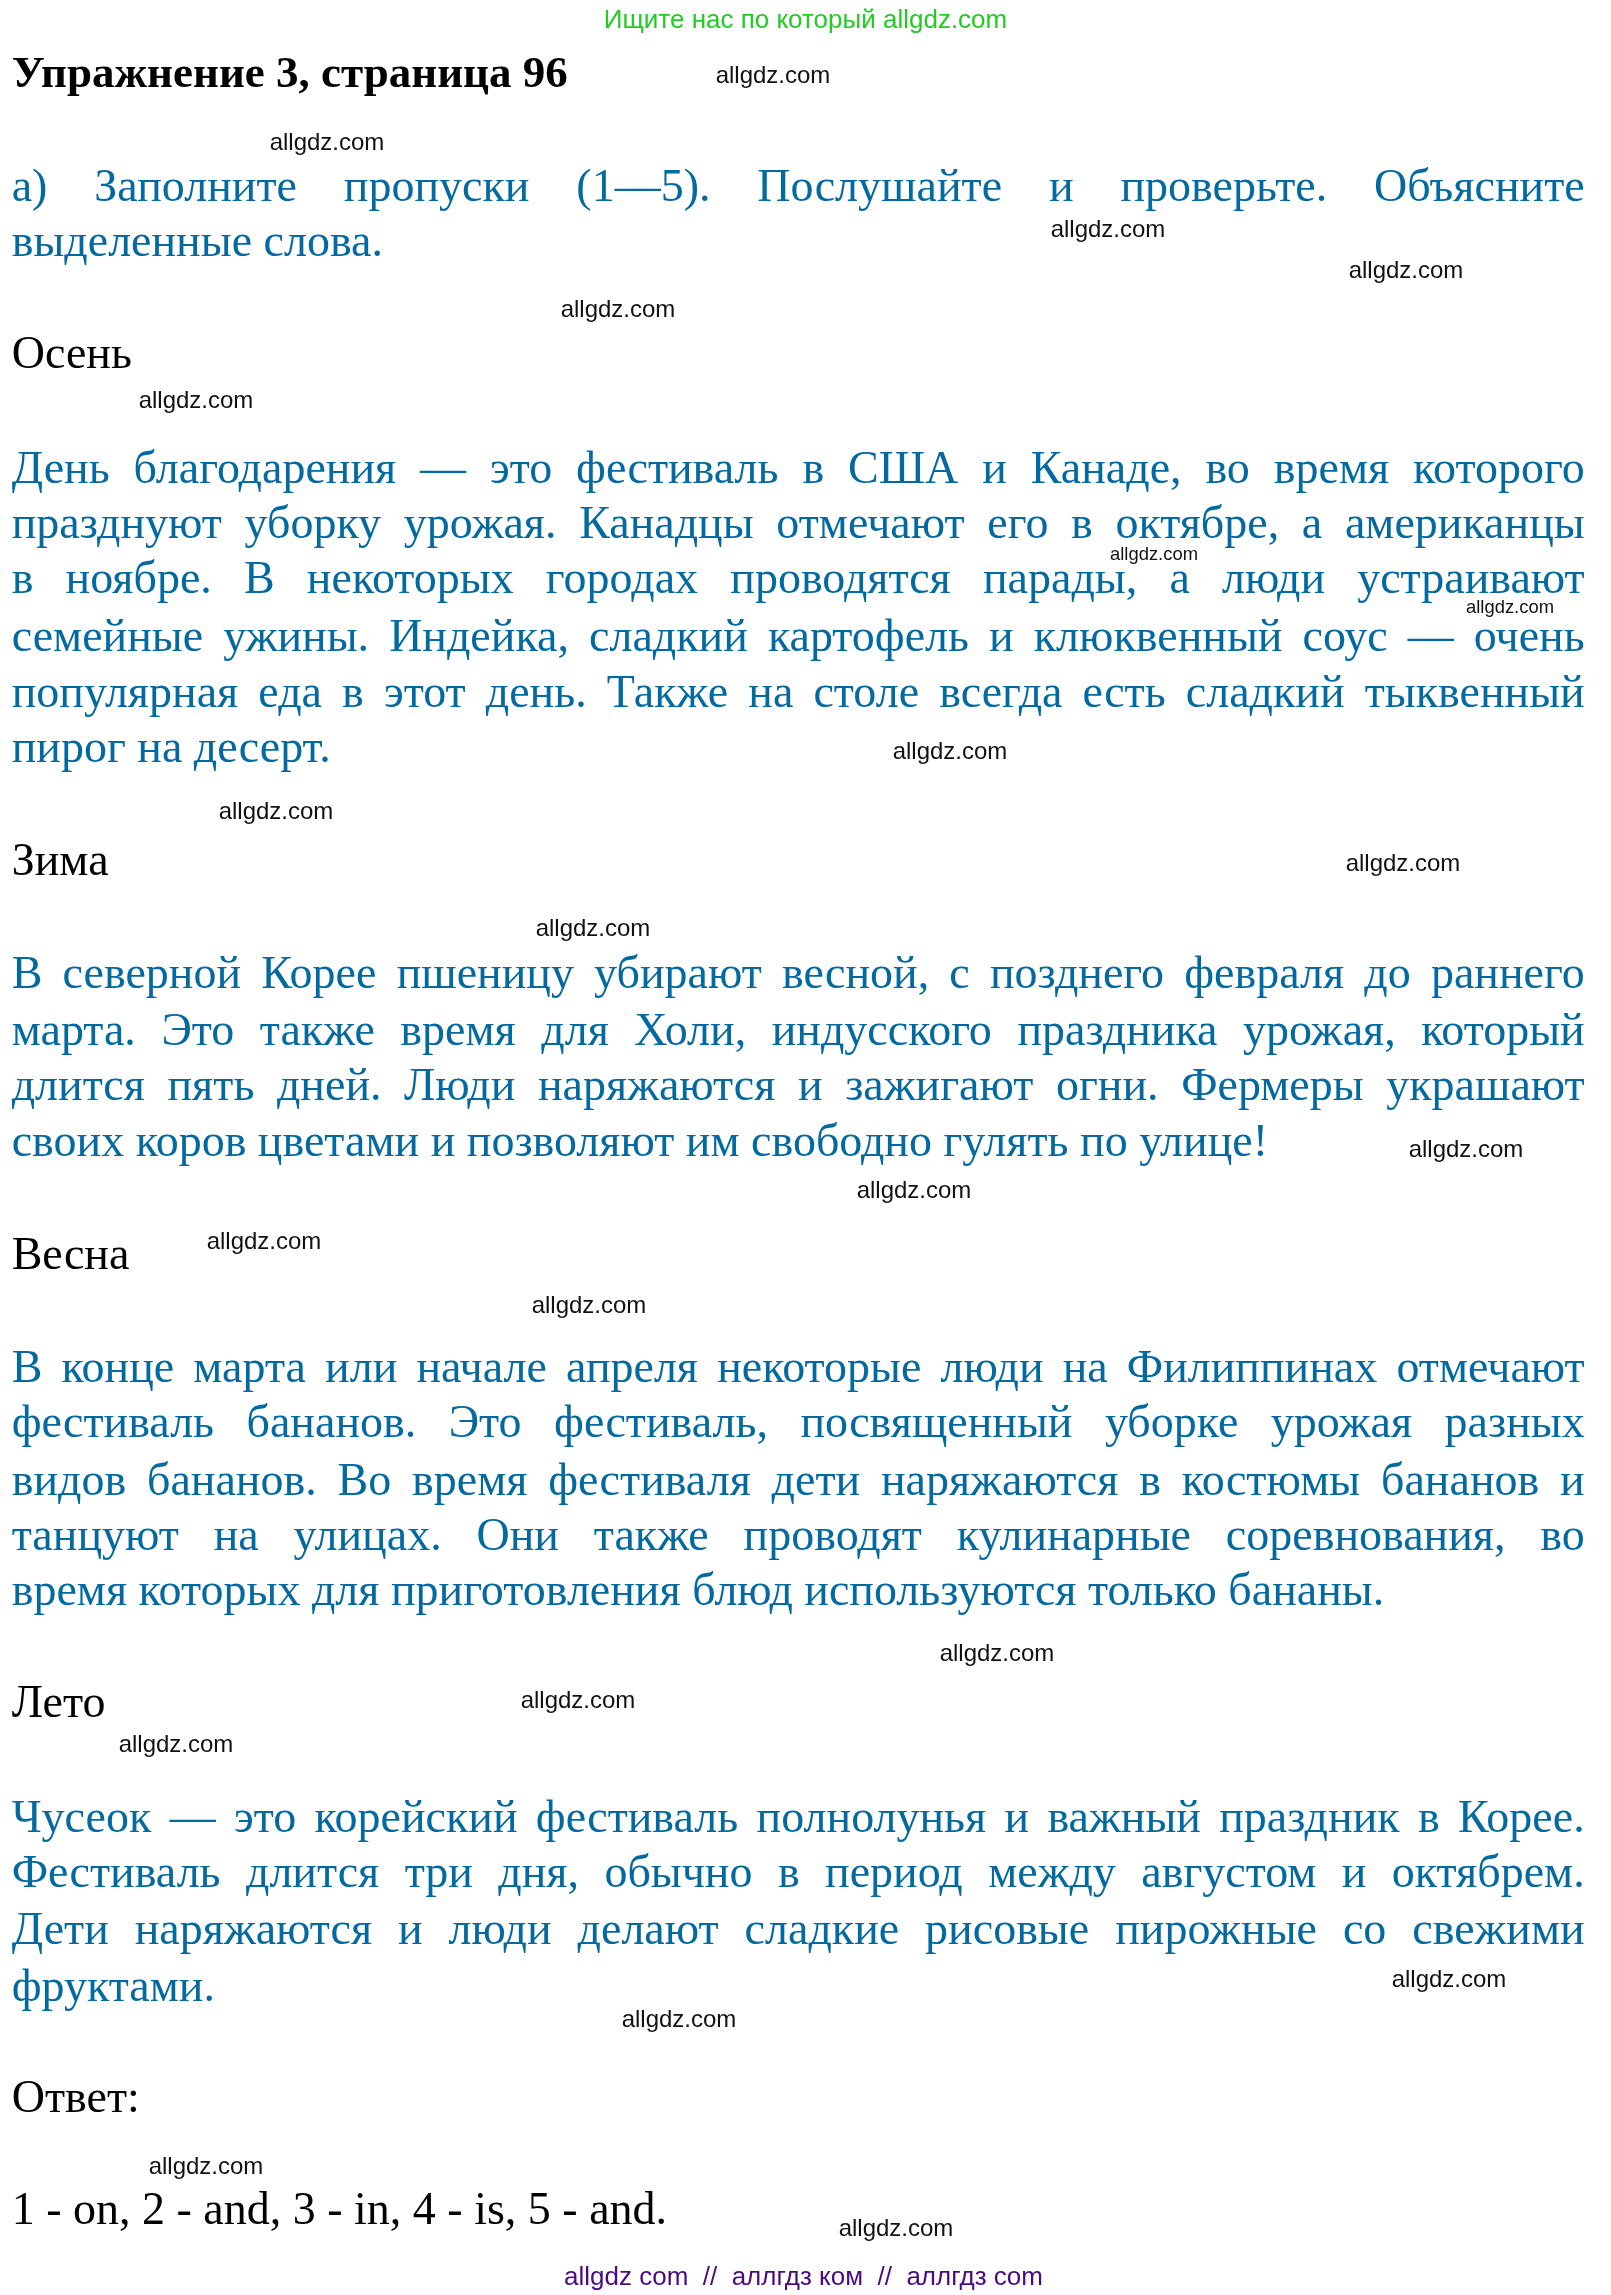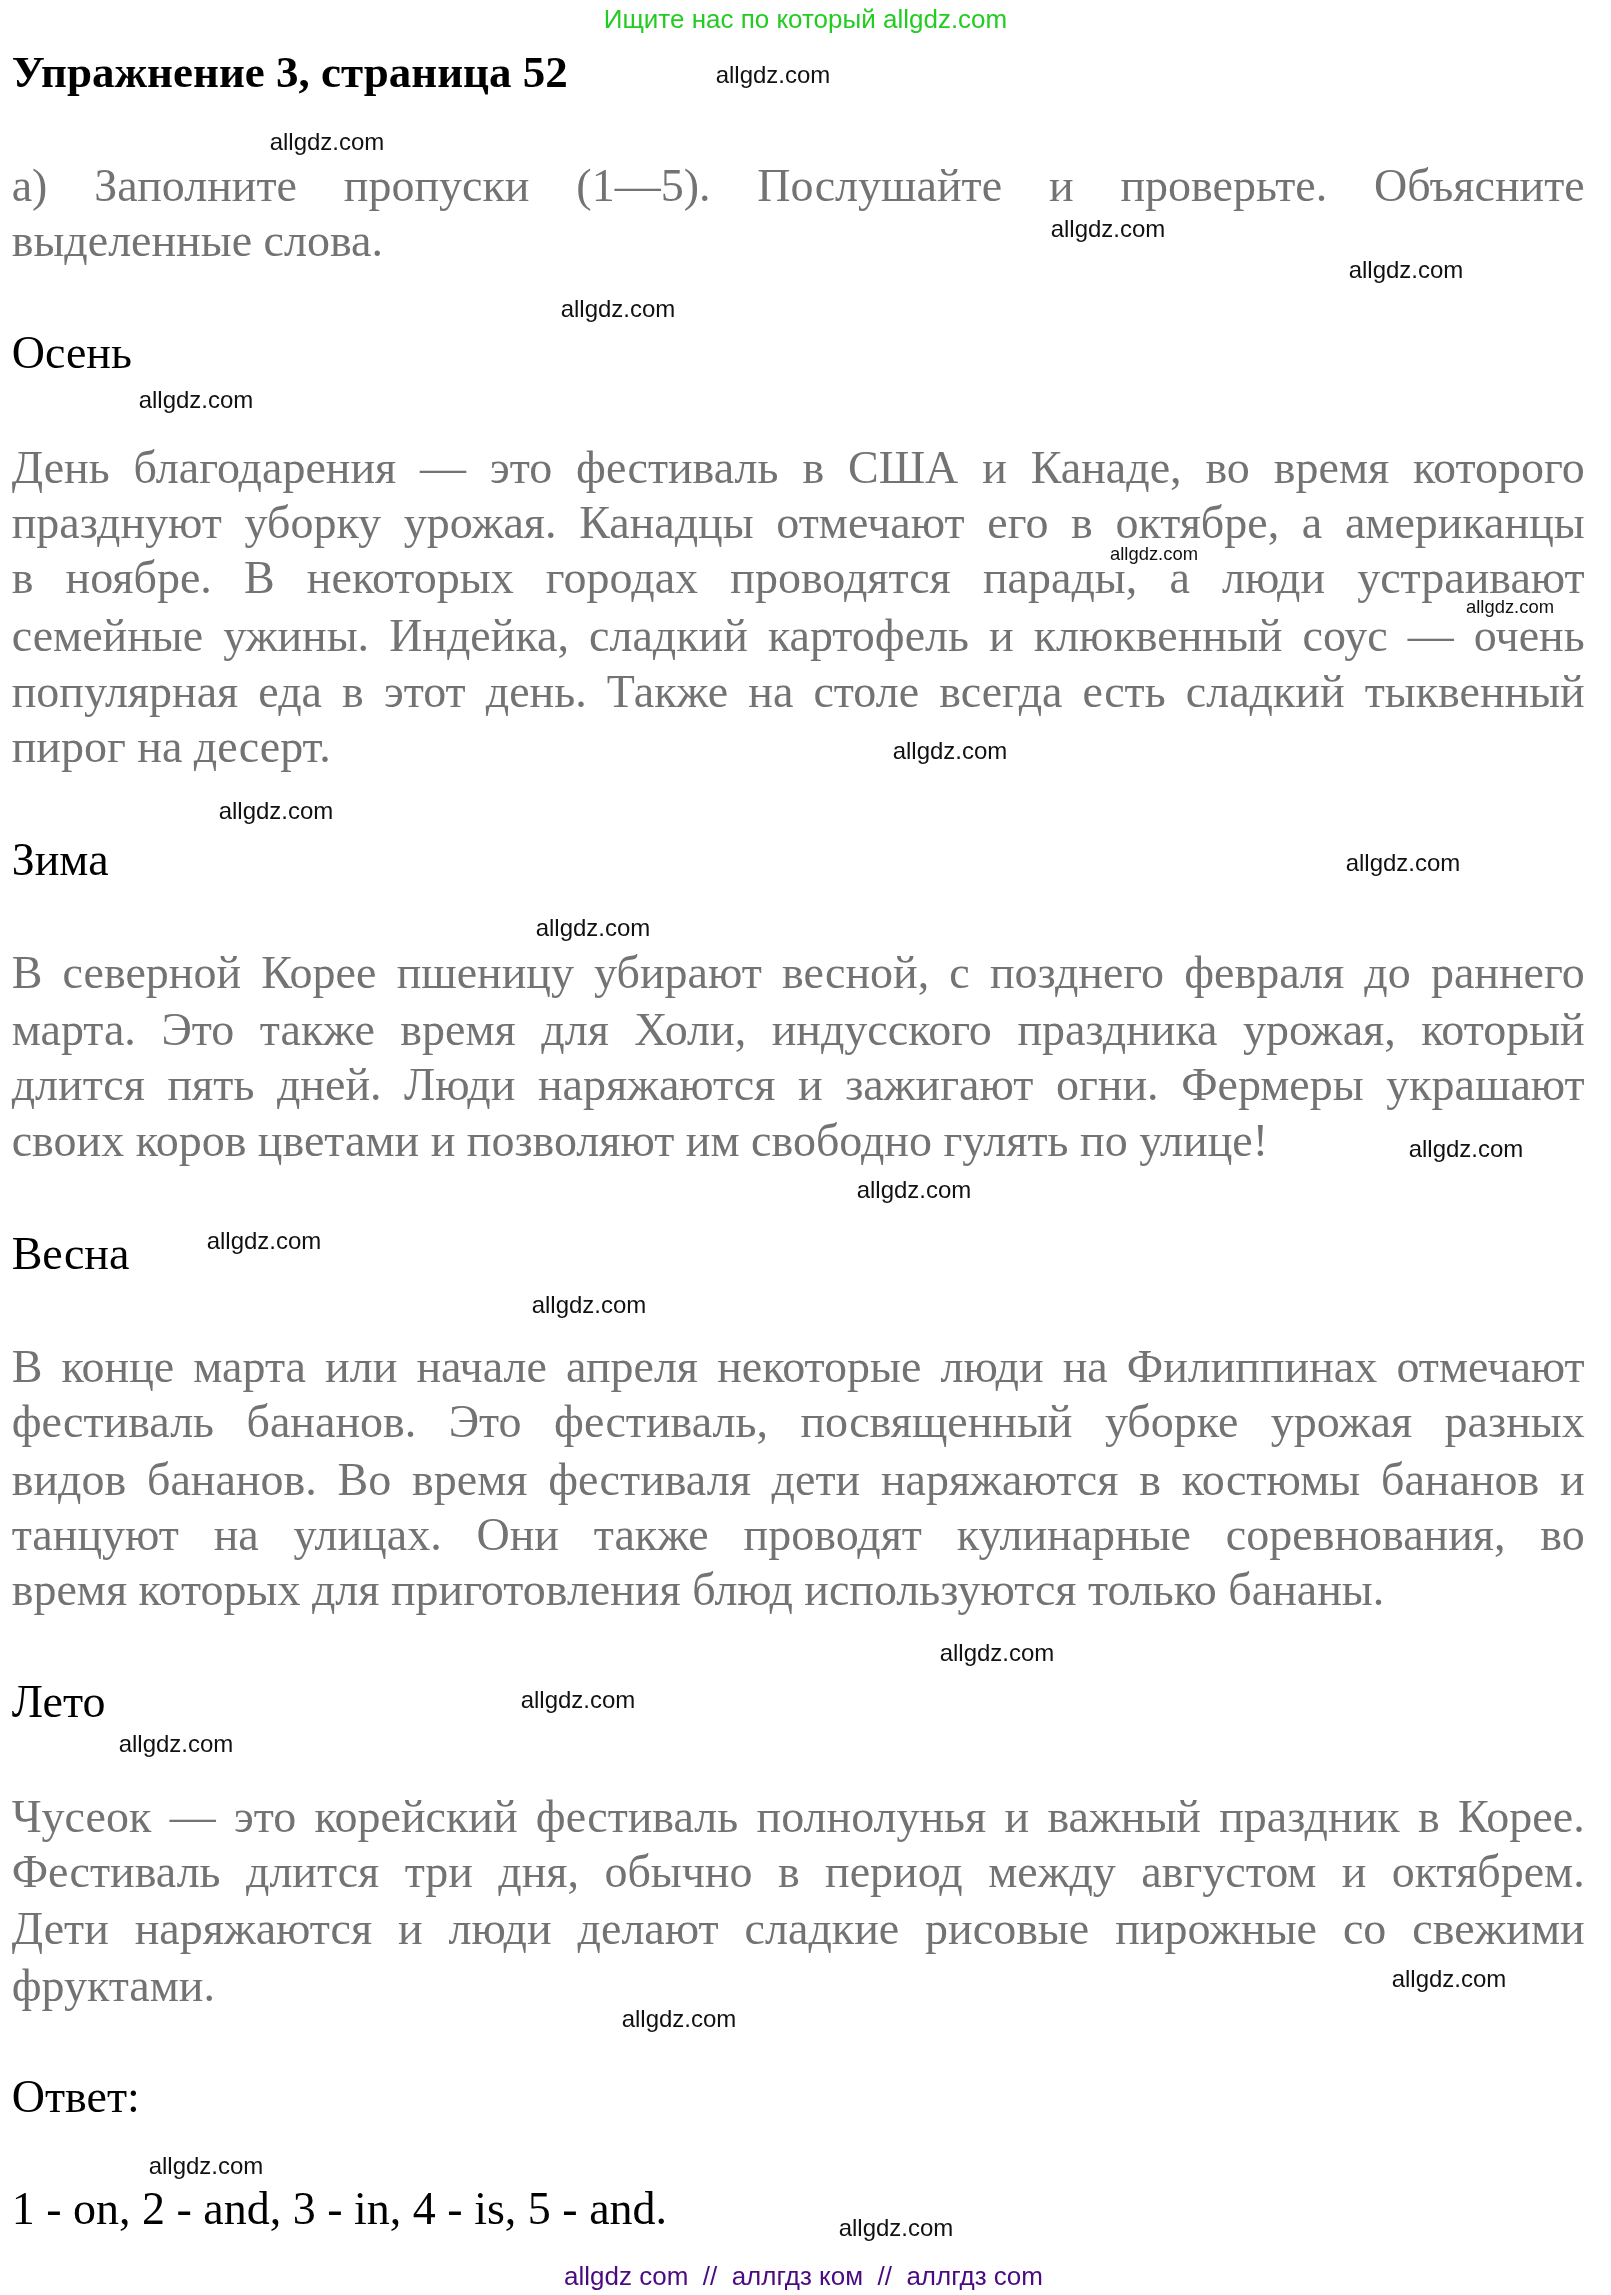--- a/index.html
+++ b/index.html
@@ -43,7 +43,7 @@
 
 <div class="top-banner">Ищите нас по который allgdz.com</div>
 
-<div class="title">Упражнение 3, страница 52</div>
+<div class="title">Упражнение 3, страница 96</div>
 
 <div class="line" style="top:158px">а) Заполните пропуски (1—5). Послушайте и проверьте. Объясните</div>
 <div class="line last" style="top:213px">выделенные слова.</div>

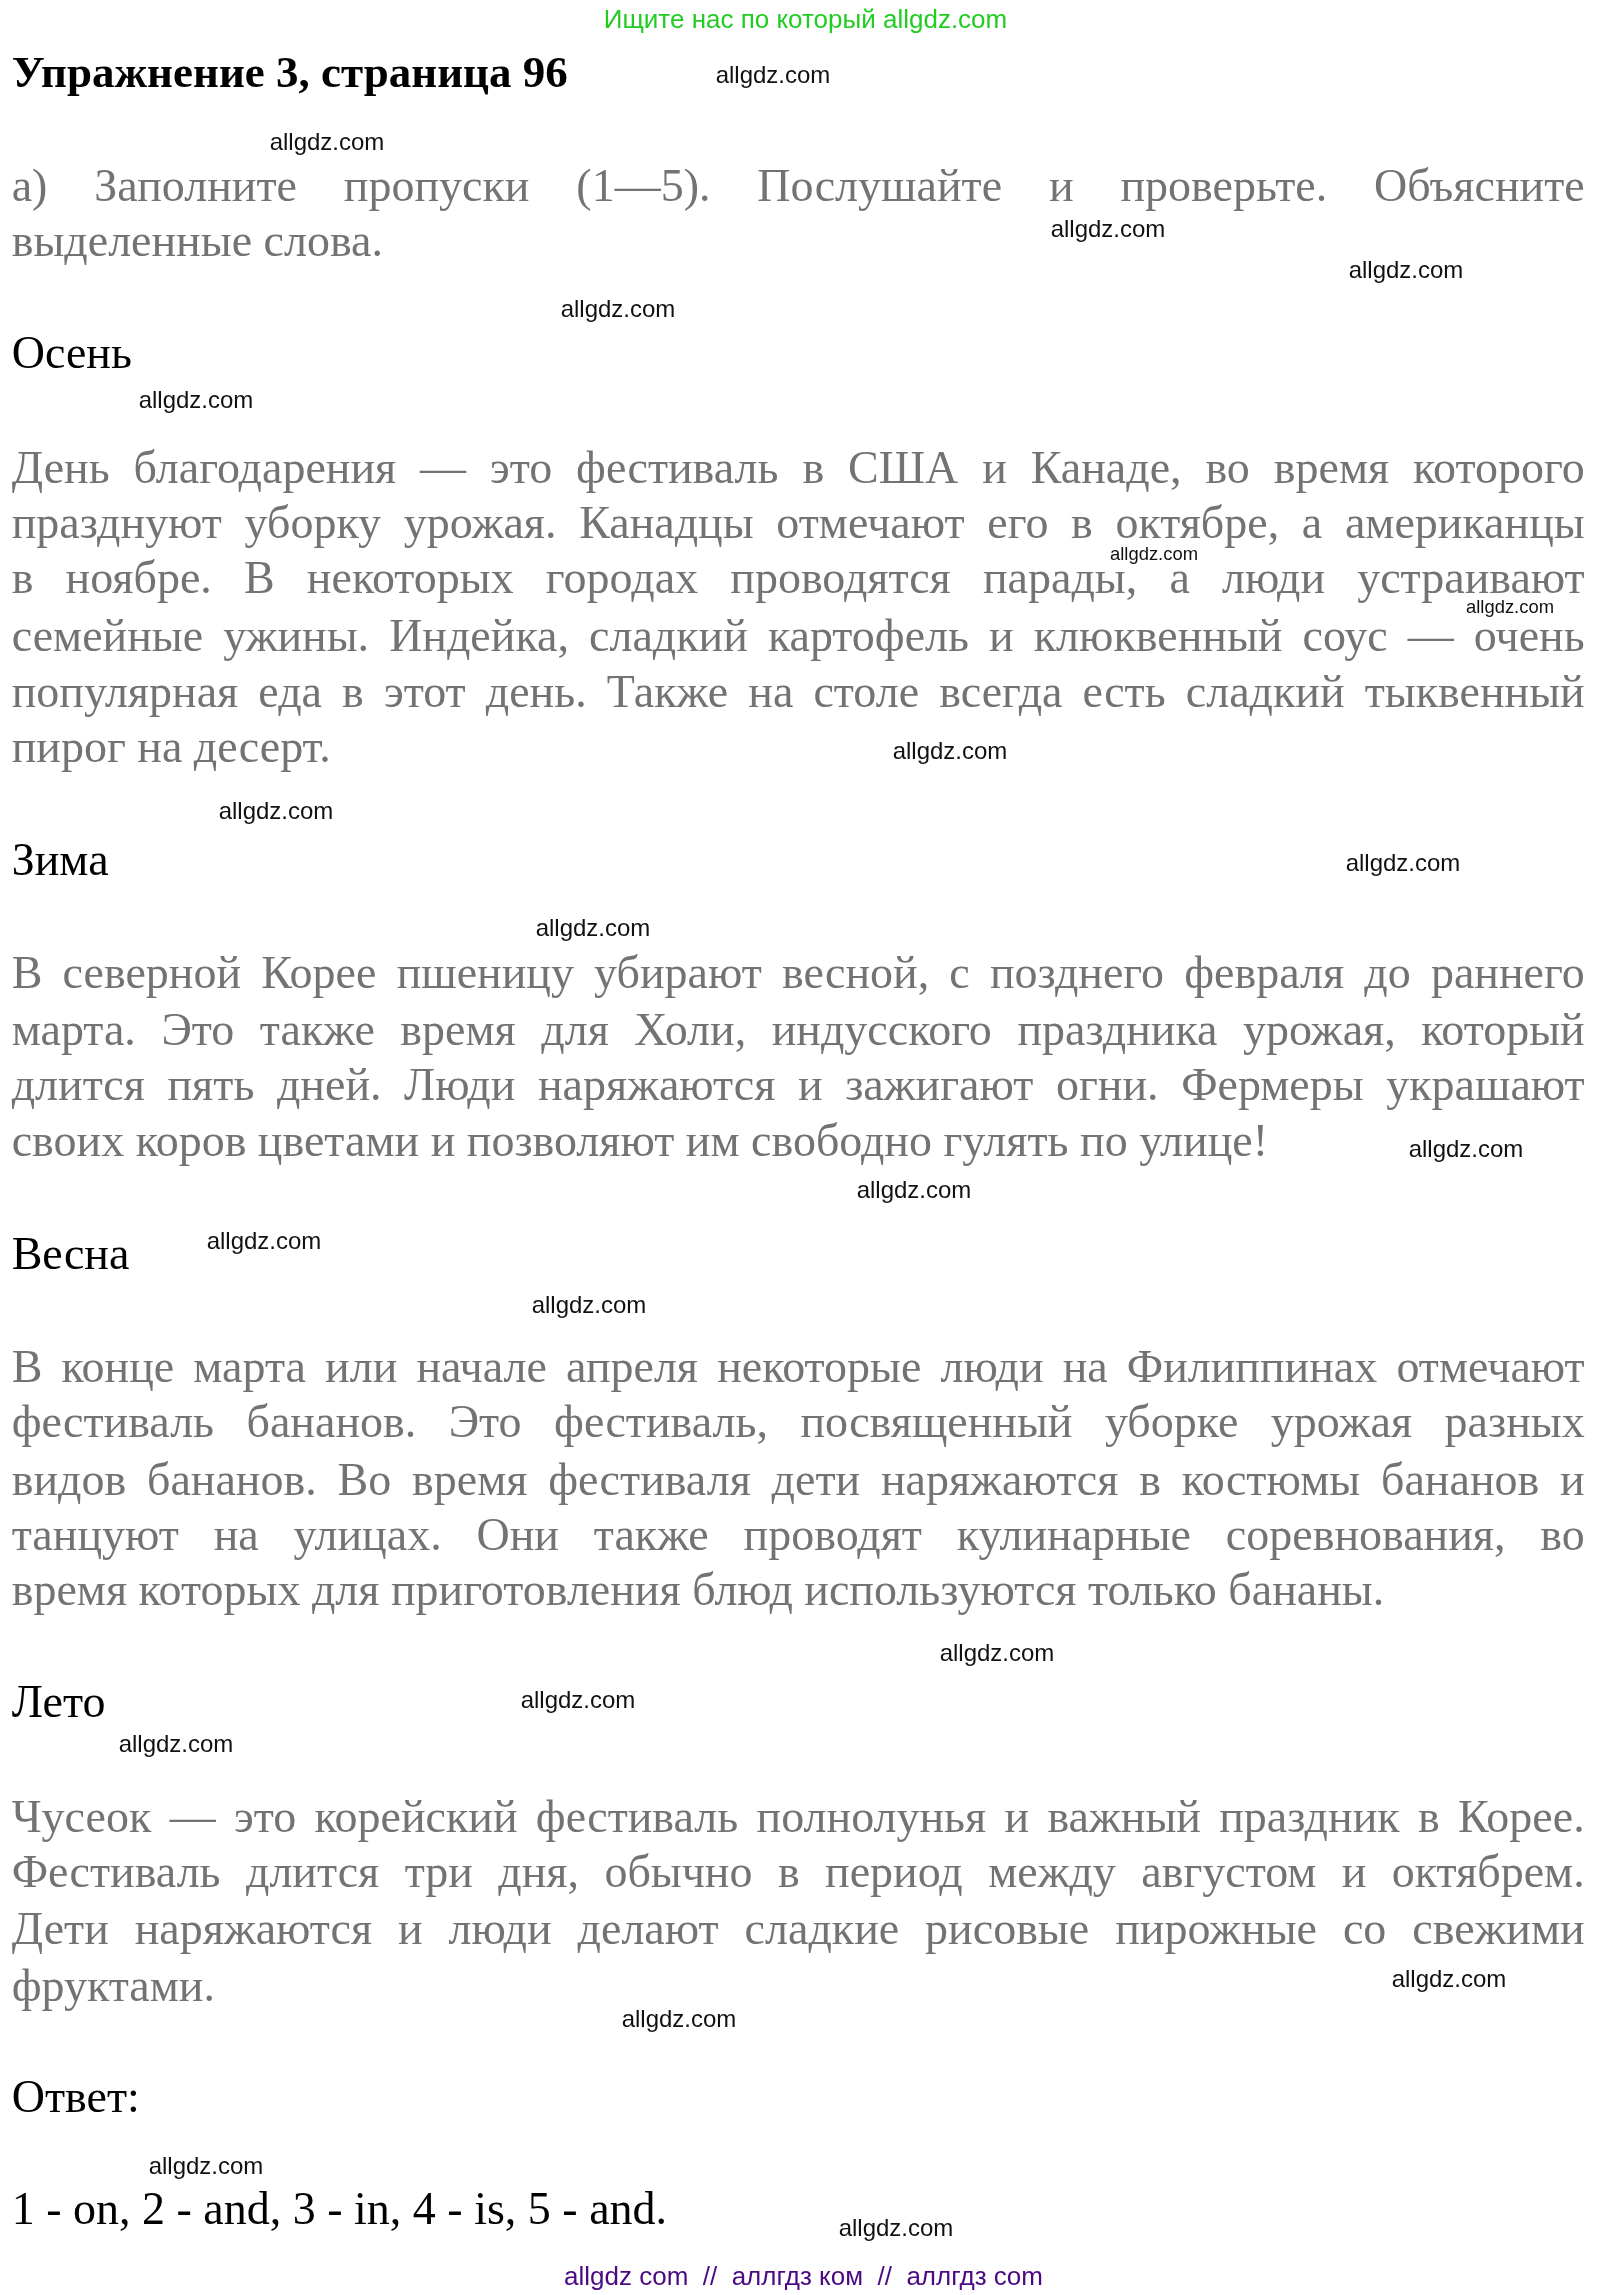--- a/index.html
+++ b/index.html
@@ -22,7 +22,7 @@
   }
   .line {
     position: absolute; left: 11.7px; width: 1573px; height: 56px; line-height: 56px;
-    font-family: "Liberation Serif", serif; font-size: 46px; color: #737373;
+    font-family: "Liberation Serif", serif; font-size: 46px; color: #0369a1;
     white-space: nowrap; overflow: visible;
     text-align: justify; text-align-last: justify;
   }

